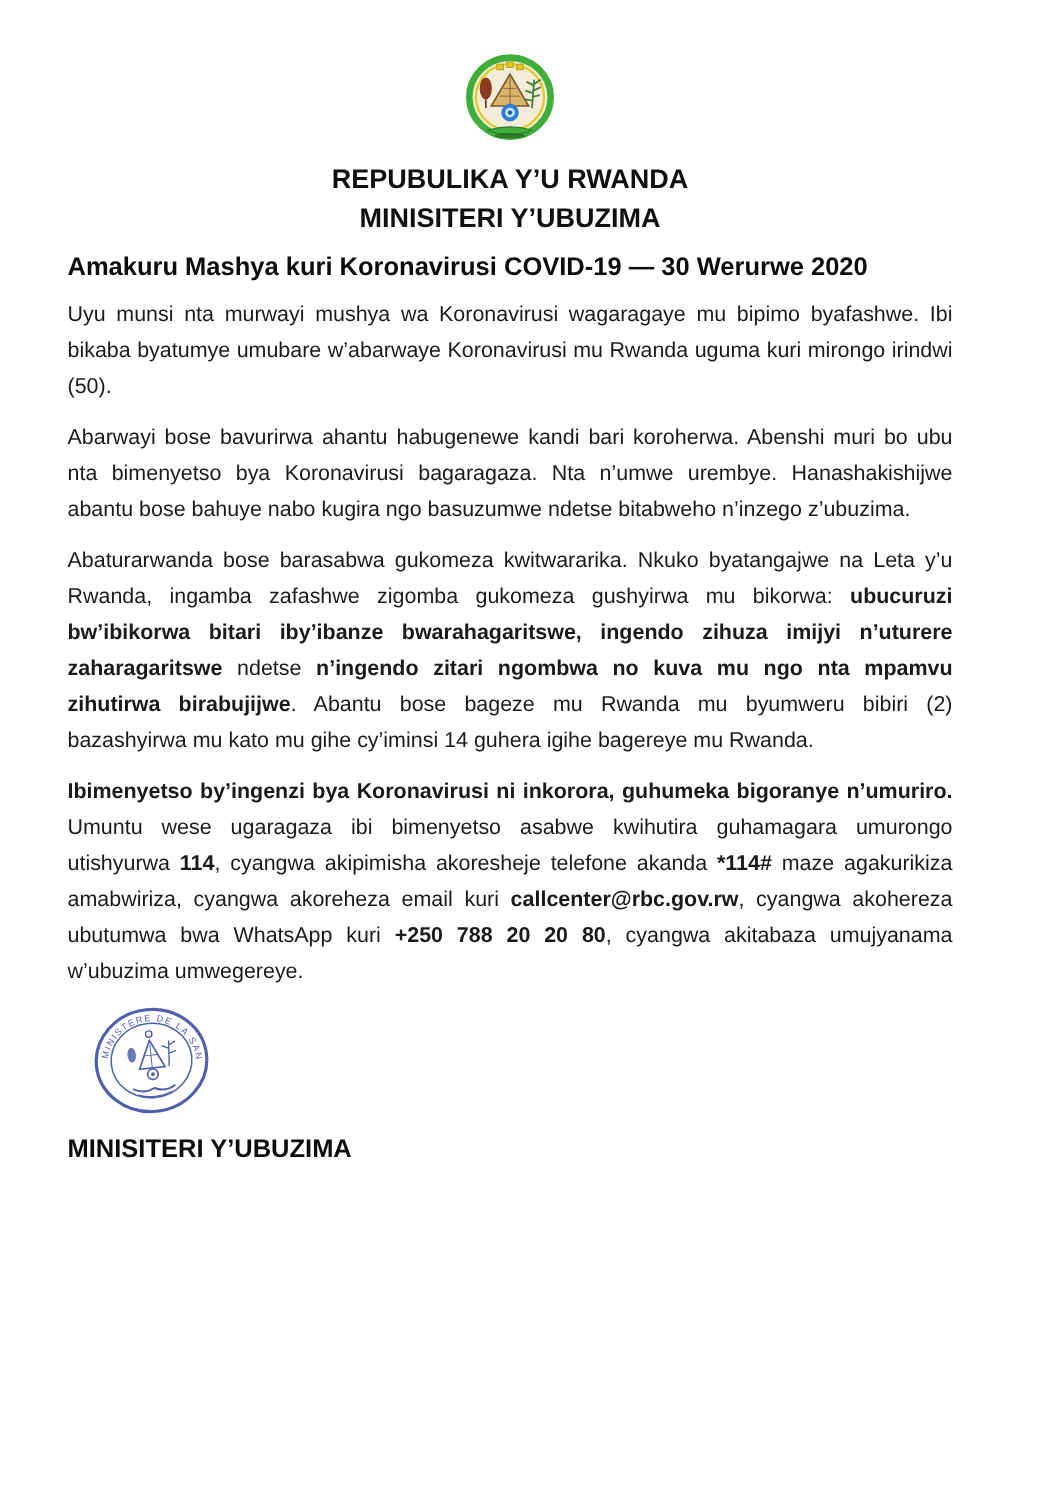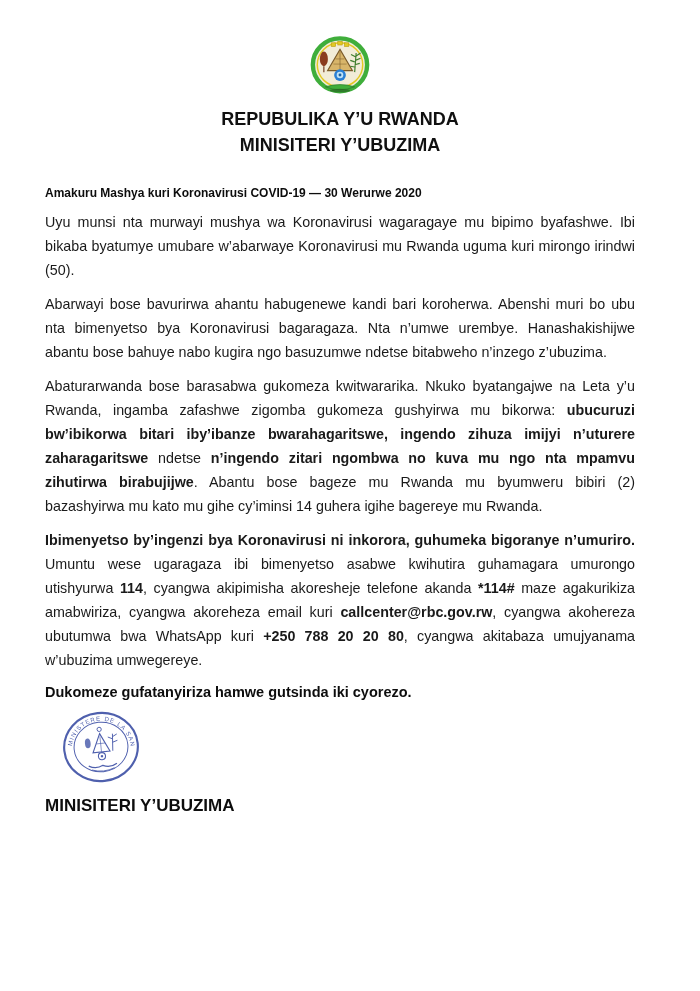--- a/index.html
+++ b/index.html
@@ -32,9 +32,9 @@
     color: #101010;
   }
   .doc-title {
-    margin-top: 28px;
+    margin-top: 10px;
     font-weight: bold;
-    font-size: 12px;
+    font-size: 17px;
     color: #0d0d0d;
   }
   .body-text { margin-top: 2px; }

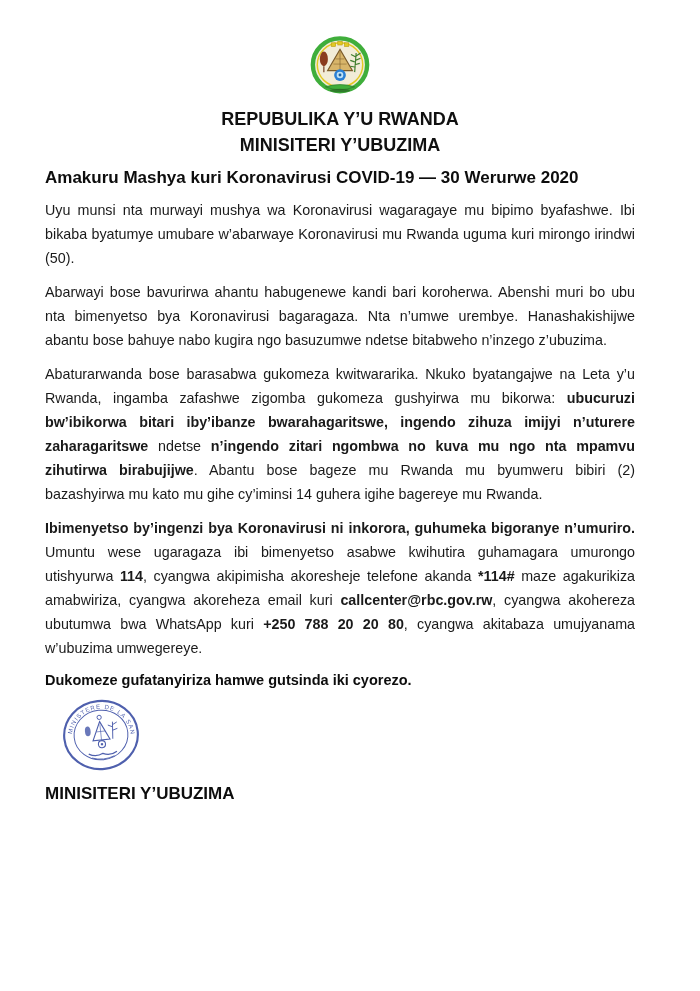--- a/index.html
+++ b/index.html
@@ -114,7 +114,6 @@
     <p class="para"><span class="seg-b">Ibimenyetso by’ingenzi bya Koronavirusi ni inkorora, guhumeka bigoranye n’umuriro.</span><span> Umuntu wese ugaragaza ibi bimenyetso asabwe kwihutira guhamagara umurongo utishyurwa </span><span class="seg-b">114</span><span>, cyangwa akipimisha akoresheje telefone akanda </span><span class="seg-b">*114#</span><span> maze agakurikiza amabwiriza, cyangwa akoreheza email kuri </span><span class="seg-b">callcenter@rbc.gov.rw</span><span>, cyangwa akohereza ubutumwa bwa WhatsApp kuri </span><span class="seg-b">+250 788 20 20 80</span><span>, cyangwa akitabaza umujyanama w’ubuzima umwegereye.</span></p>
   </div>
 
-  <div class="closing">Dukomeze gufatanyiriza hamwe gutsinda iki cyorezo.</div>
 
   <div class="stamp-wrap">
     <svg class="stamp" viewBox="0 0 120 110" aria-hidden="true">

